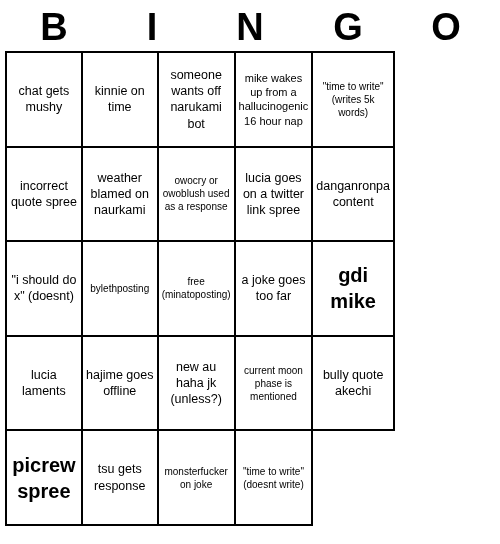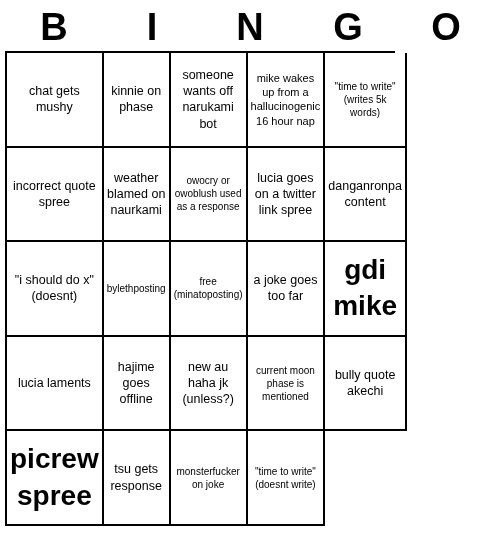--- a/index.html
+++ b/index.html
@@ -76,7 +76,7 @@
     </div>
   <div id="bingo-grid">
   <div class="bingo-cell">chat gets mushy</div>
-      <div class="bingo-cell">kinnie on phase</div>
+      <div class="bingo-cell">kinnie on time</div>
       <div class="bingo-cell">someone wants off narukami bot</div>
       <div class="bingo-cell xsmall-text">mike wakes up from a hallucinogenic 16 hour nap</div>
       <div class="bingo-cell small-text">"time to write" (writes 5k words)</div>

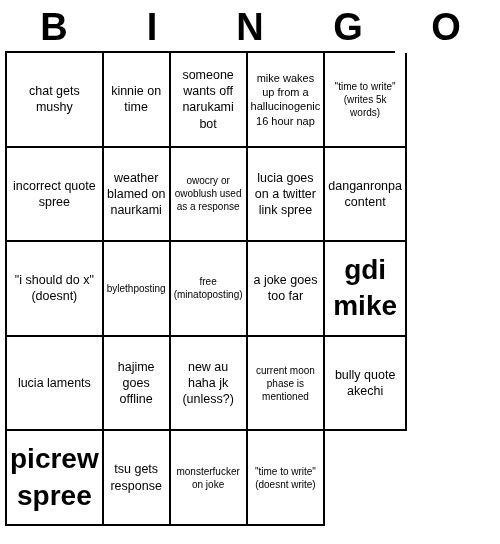--- a/index.html
+++ b/index.html
@@ -53,7 +53,7 @@
       background: #fff;
     }
     .bingo-cell.large-text {
-      font-size: 28px;
+      font-size: 20px;
       font-weight: bold;
     }
     .bingo-cell.small-text {

